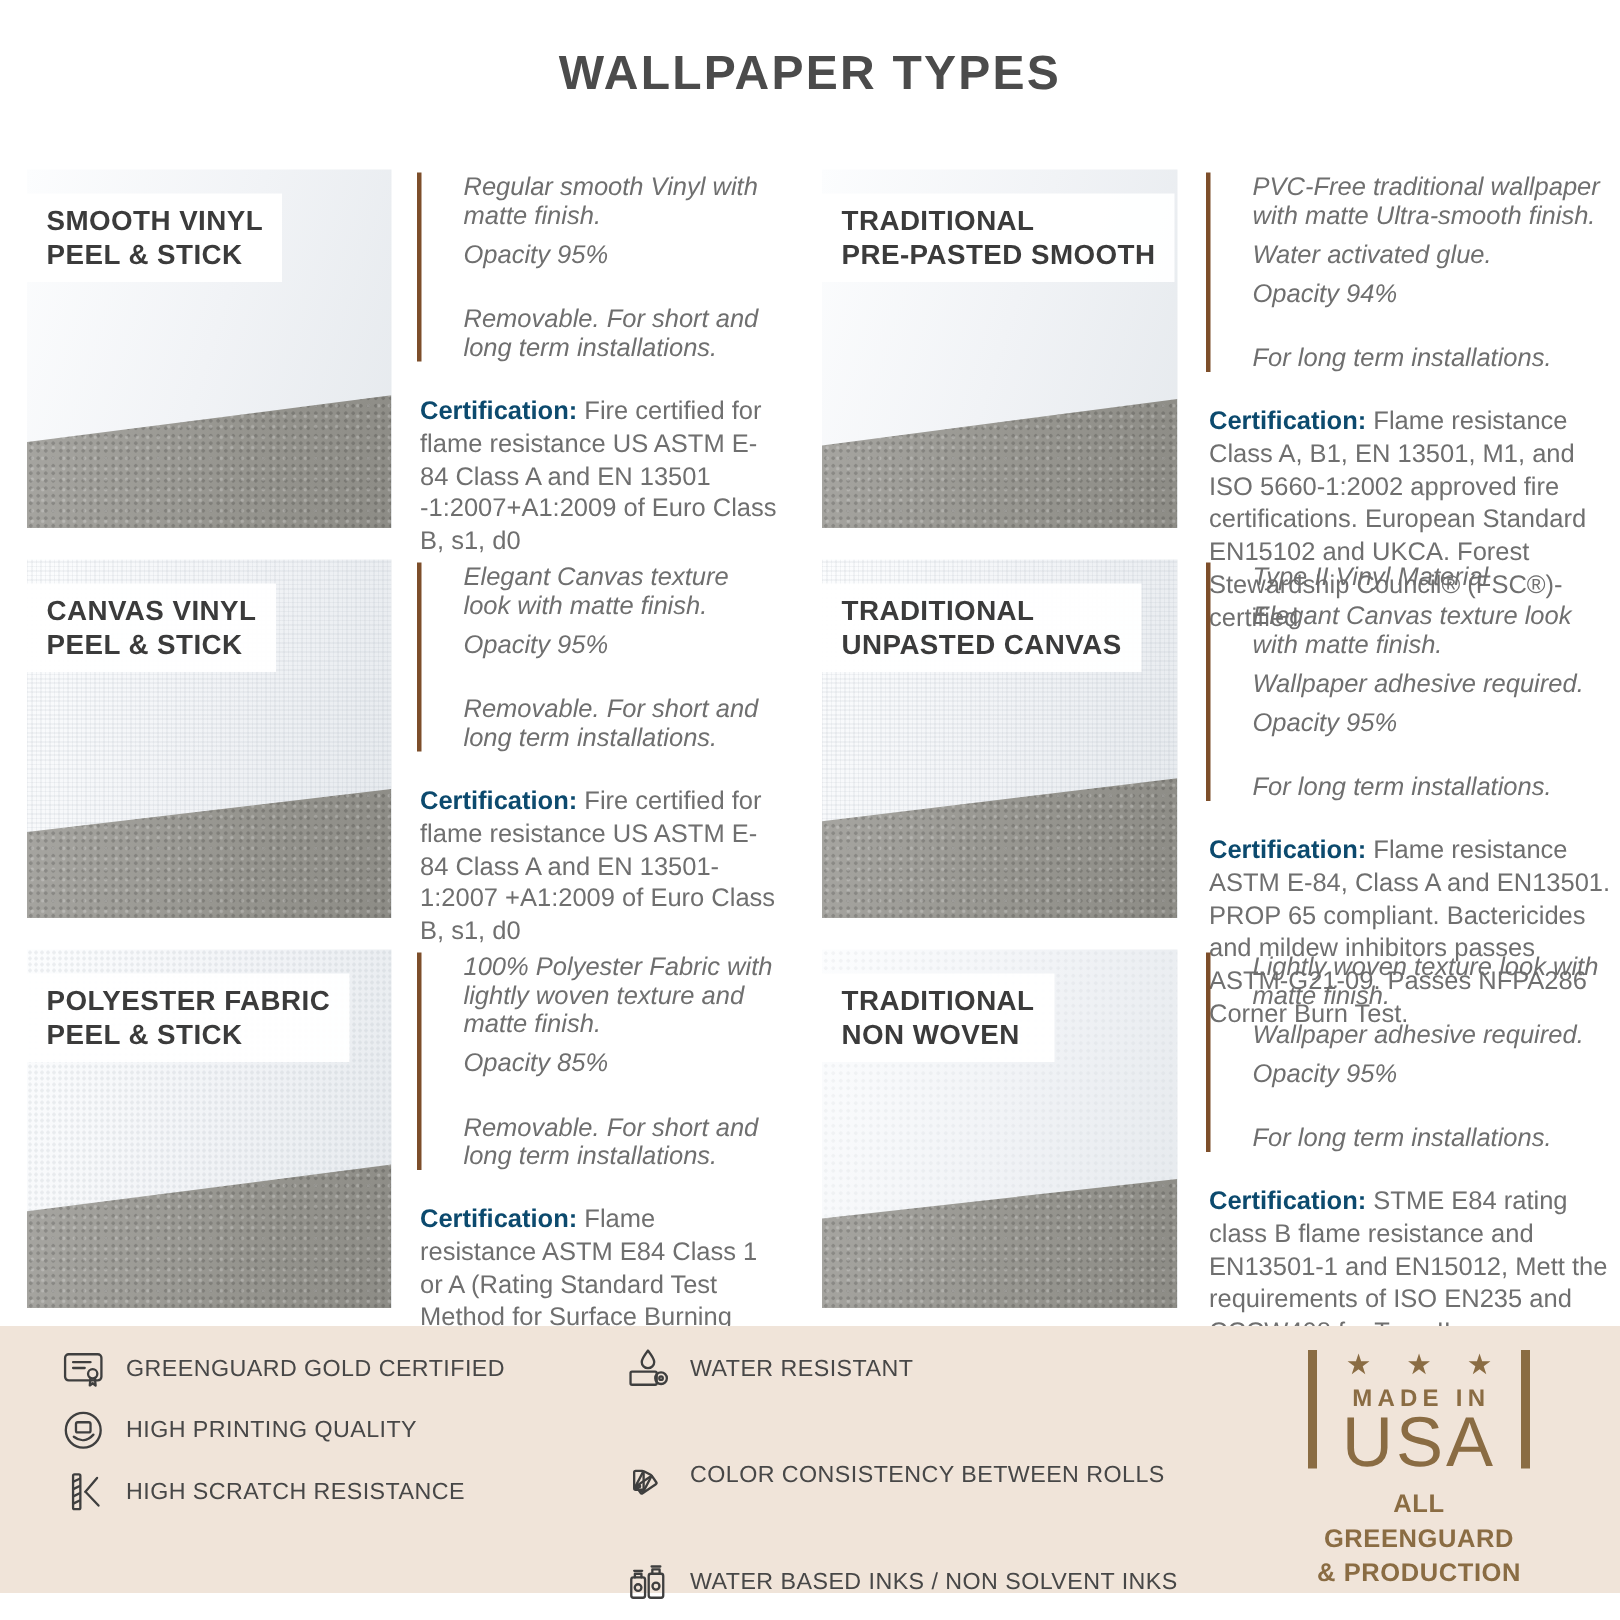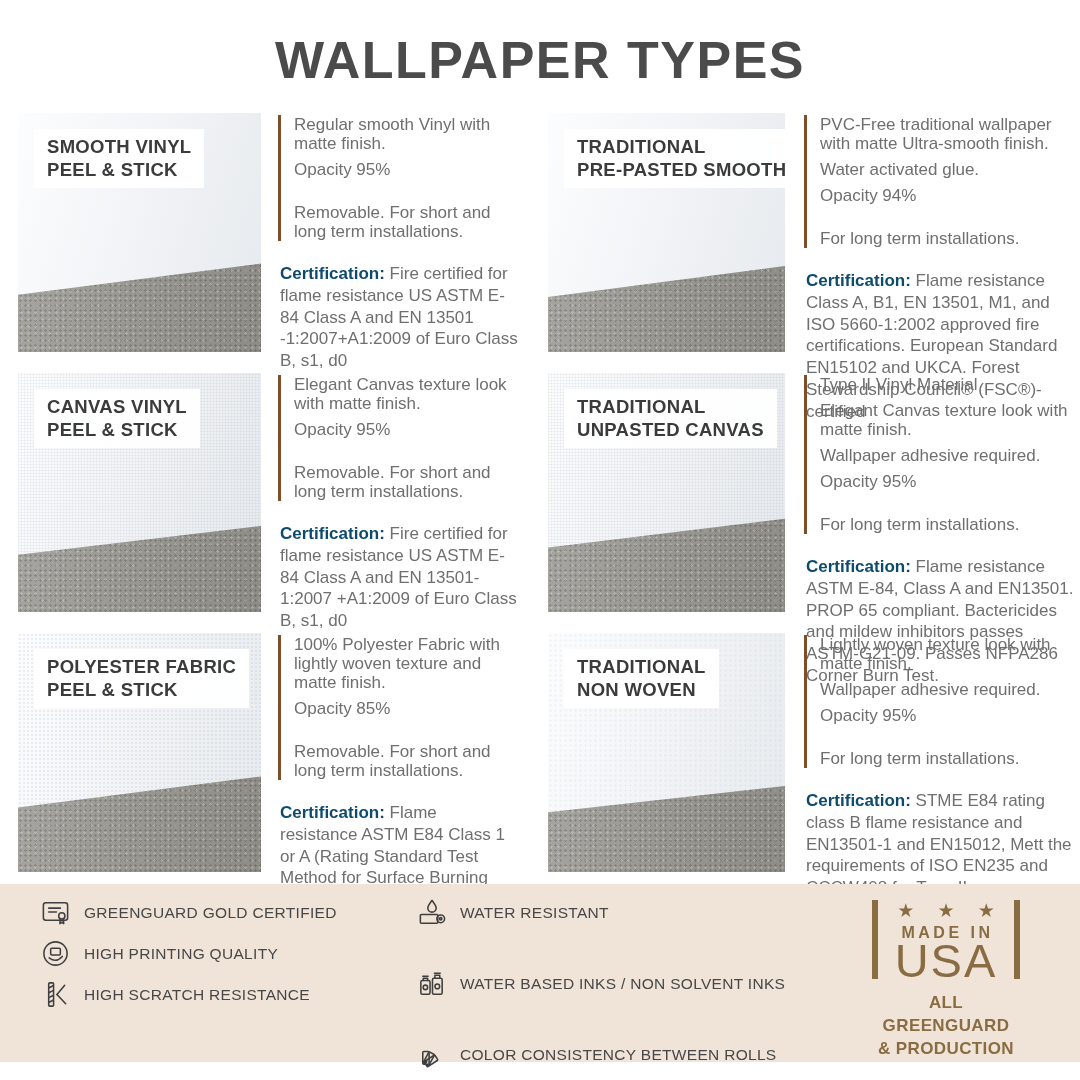--- a/index.html
+++ b/index.html
@@ -22,7 +22,7 @@
   .page-title{
     position:absolute;top:30px;left:0;width:1080px;
     text-align:center;
-    font-size:52px;font-weight:700;letter-spacing:1.5px;
+    font-size:32px;font-weight:700;letter-spacing:1.5px;
     color:var(--title-color);
   }
   

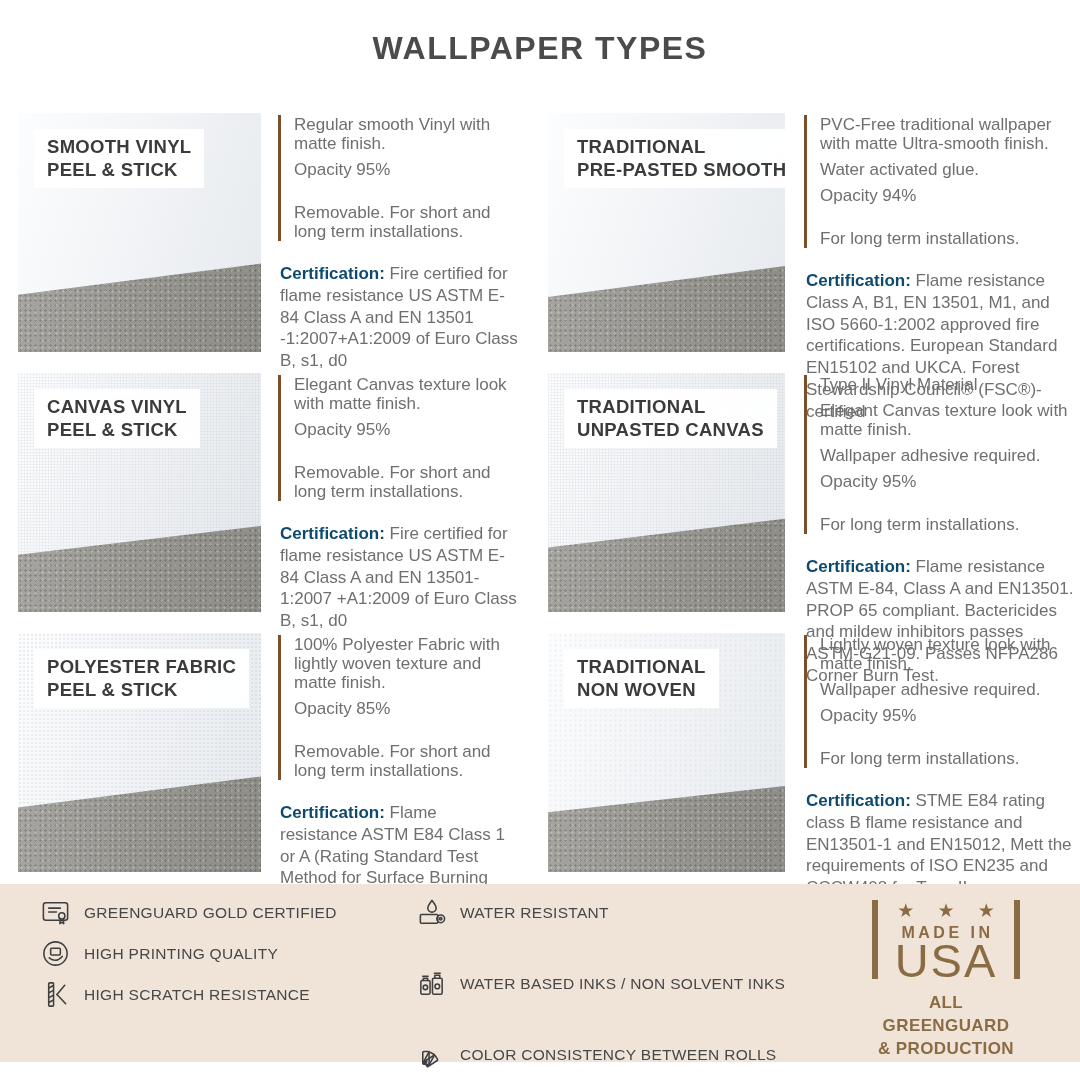--- a/index.html
+++ b/index.html
@@ -89,7 +89,8 @@
   }
   .desc-block{
     border-left:3px solid var(--accent-line);
-    padding-left:13px;
+    padding-left:28px;
+    font-style:italic;
   }
   .desc-block p{
     font-size:17px;line-height:1.12;color:var(--body-text);

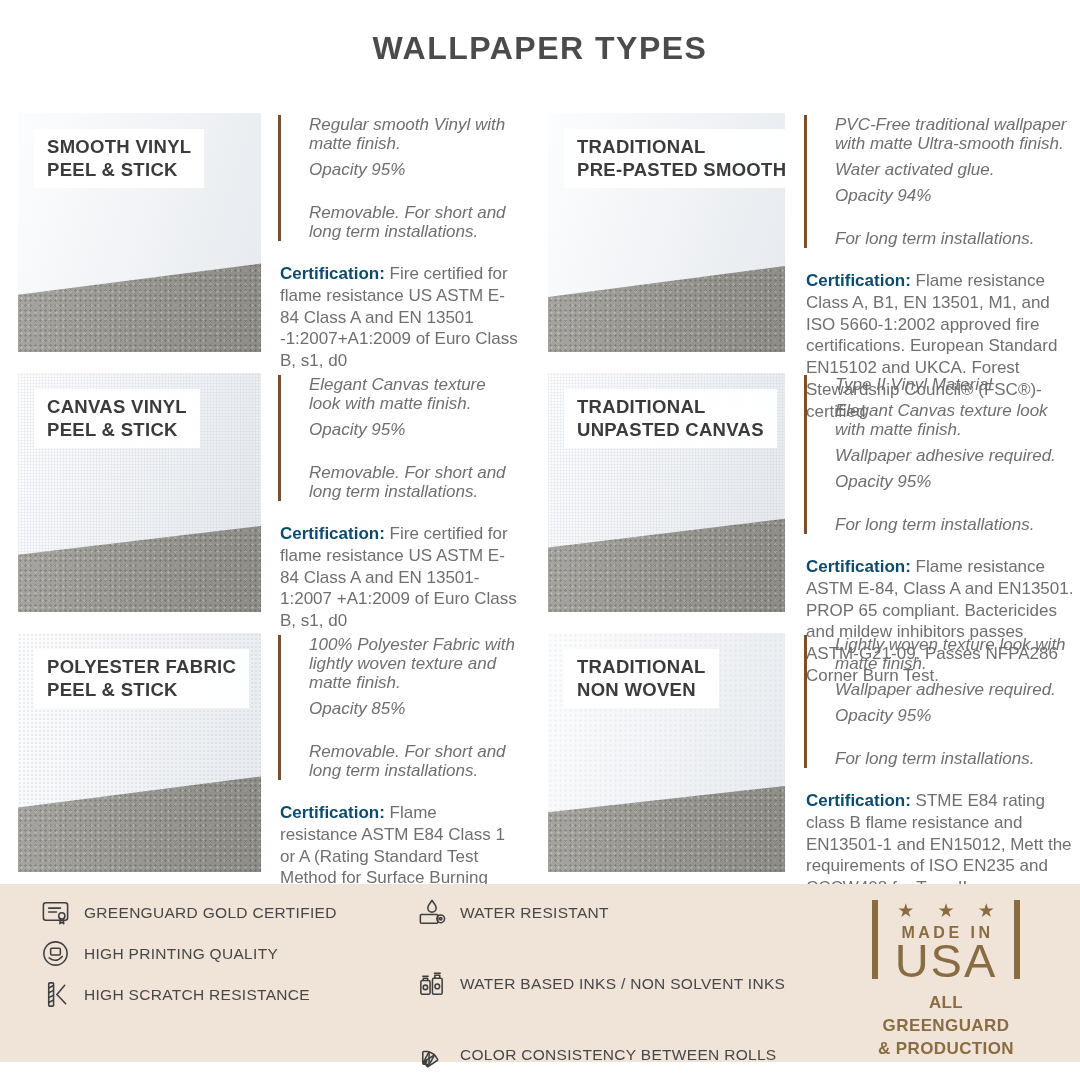--- a/index.html
+++ b/index.html
@@ -73,7 +73,7 @@
   .c5 .floor{clip-path:polygon(0 75%,100% 64%,100% 100%,0 100%);}
 
   .card-label{
-    position:absolute;top:16px;left:16px;
+    position:absolute;top:16px;left:0;
     display:inline-block;
     background:rgba(255,255,255,.95);
     padding:6px 13px 7px;

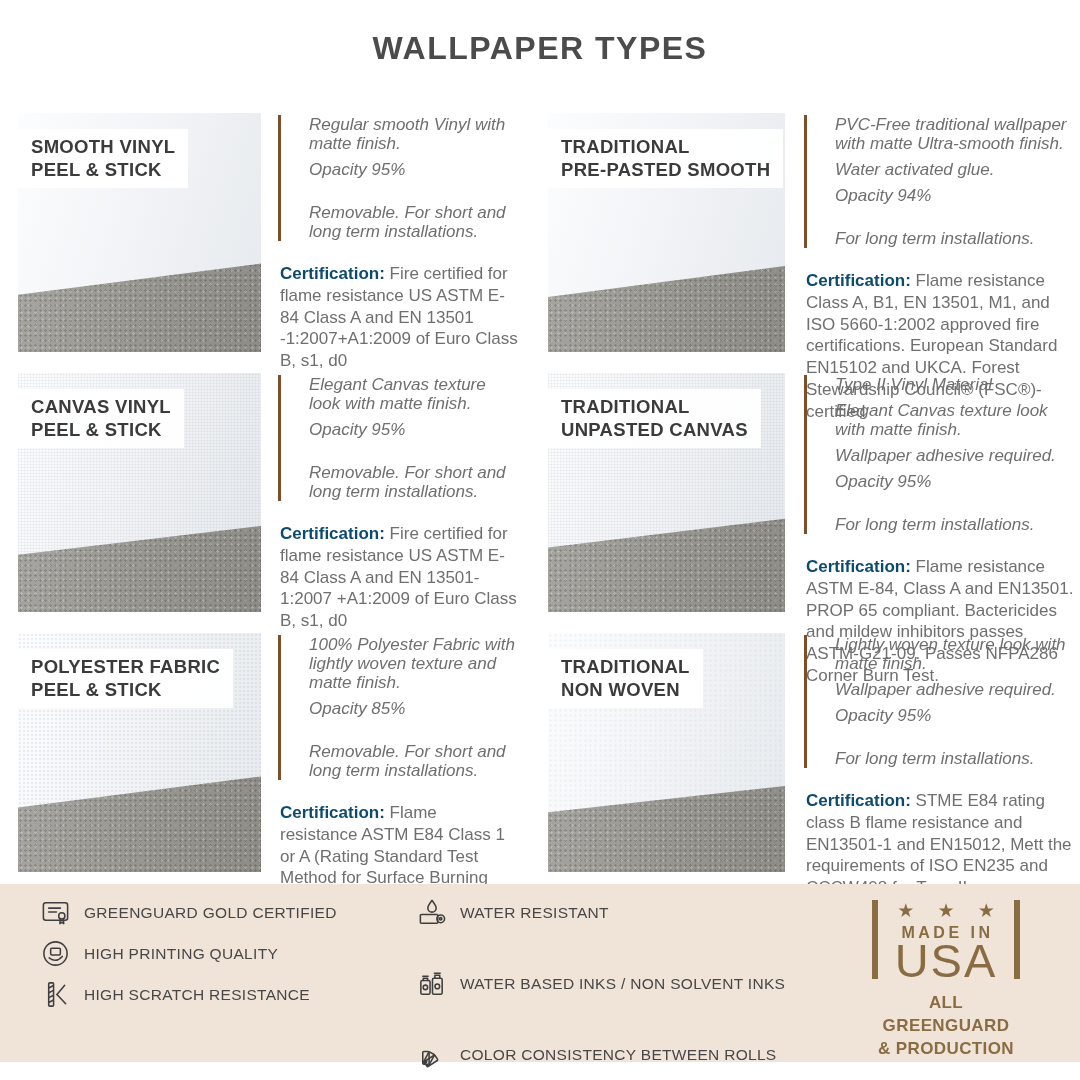--- a/index.html
+++ b/index.html
@@ -293,6 +293,19 @@
     </div>
     <div class="feat">
       <svg viewBox="0 0 32 32">
+        <g transform="rotate(56 10 26)">
+            <rect x="7" y="13" width="6.5" height="13" rx="1"></rect>
+          </g>
+        <g transform="rotate(28 10 26)">
+            <rect x="7" y="13" width="6.5" height="13" rx="1"></rect>
+          </g>
+        <rect x="7" y="13" width="6.5" height="13" rx="1"></rect>
+        <circle cx="10.2" cy="23.5" r="0.9"></circle>
+      </svg>
+      <span class="feat-label">COLOR CONSISTENCY BETWEEN ROLLS</span>
+    </div>
+    <div class="feat">
+      <svg viewBox="0 0 32 32">
         <rect x="5" y="13" width="9.5" height="14" rx="1.5"></rect>
         <path d="M7.5 13 v-2.5 h4.5 v2.5"></path>
         <line x1="7" y1="8.5" x2="12.5" y2="8.5"></line>
@@ -303,19 +316,6 @@
         <circle cx="22" cy="19" r="2.4"></circle>
       </svg>
       <span class="feat-label">WATER BASED INKS / NON SOLVENT INKS</span>
-    </div>
-    <div class="feat">
-      <svg viewBox="0 0 32 32">
-        <g transform="rotate(56 10 26)">
-            <rect x="7" y="13" width="6.5" height="13" rx="1"></rect>
-          </g>
-        <g transform="rotate(28 10 26)">
-            <rect x="7" y="13" width="6.5" height="13" rx="1"></rect>
-          </g>
-        <rect x="7" y="13" width="6.5" height="13" rx="1"></rect>
-        <circle cx="10.2" cy="23.5" r="0.9"></circle>
-      </svg>
-      <span class="feat-label">COLOR CONSISTENCY BETWEEN ROLLS</span>
     </div>
   </div>
 

